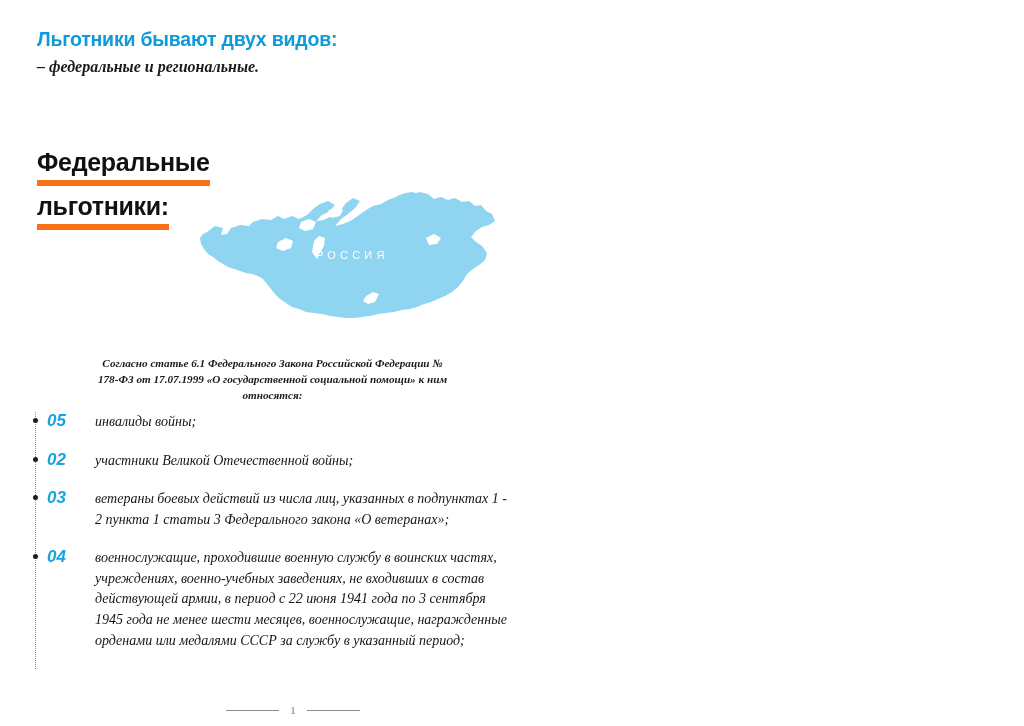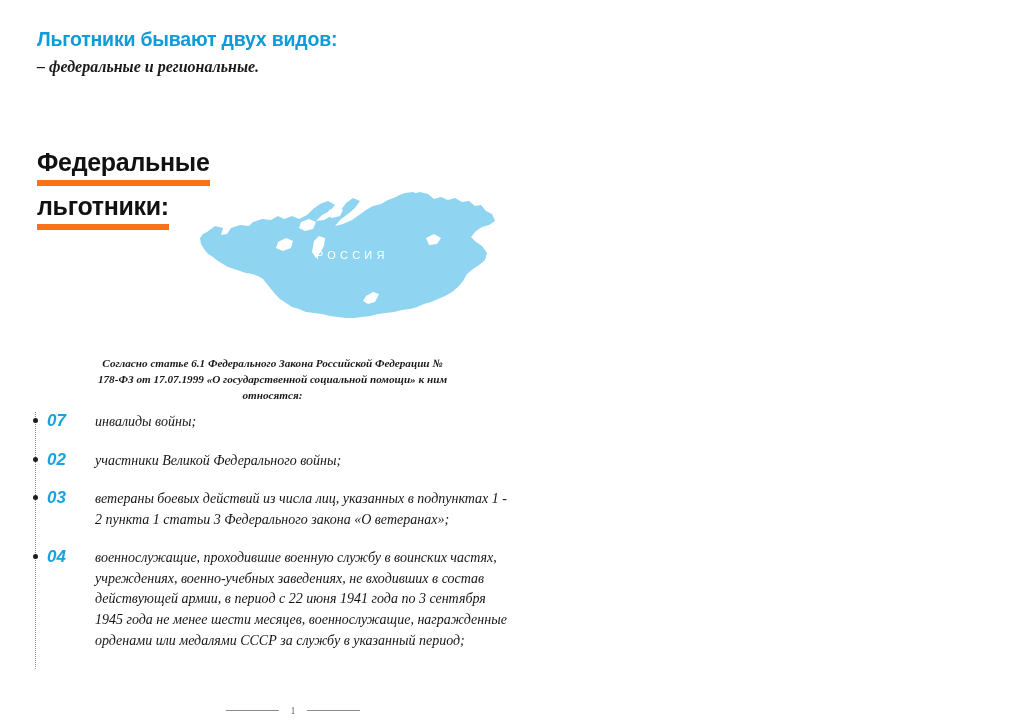--- a/index.html
+++ b/index.html
@@ -234,7 +234,7 @@
 
       <div class="item">
         <span class="item-bullet"></span>
-        <span class="item-num">07</span>
+        <span class="item-num">05</span>
         <span class="item-text">инвалиды войны;</span>
       </div>
 

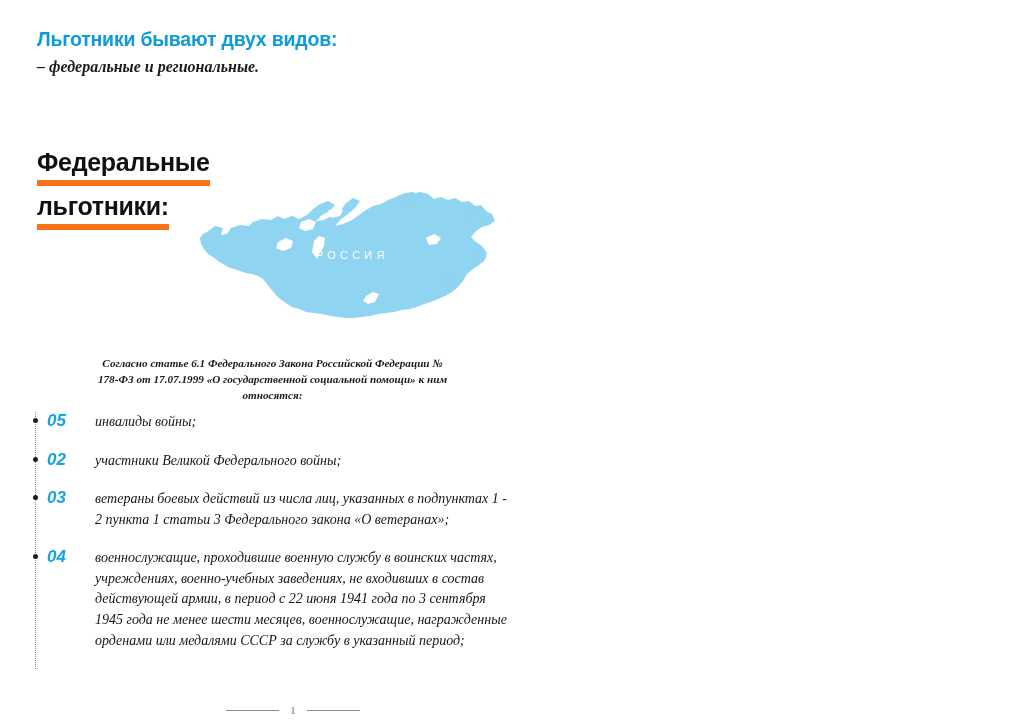--- a/index.html
+++ b/index.html
@@ -241,7 +241,7 @@
       <div class="item">
         <span class="item-bullet"></span>
         <span class="item-num">02</span>
-        <span class="item-text">участники Великой Федерального войны;</span>
+        <span class="item-text">участники Великой Отечественной войны;</span>
       </div>
 
       <div class="item">

